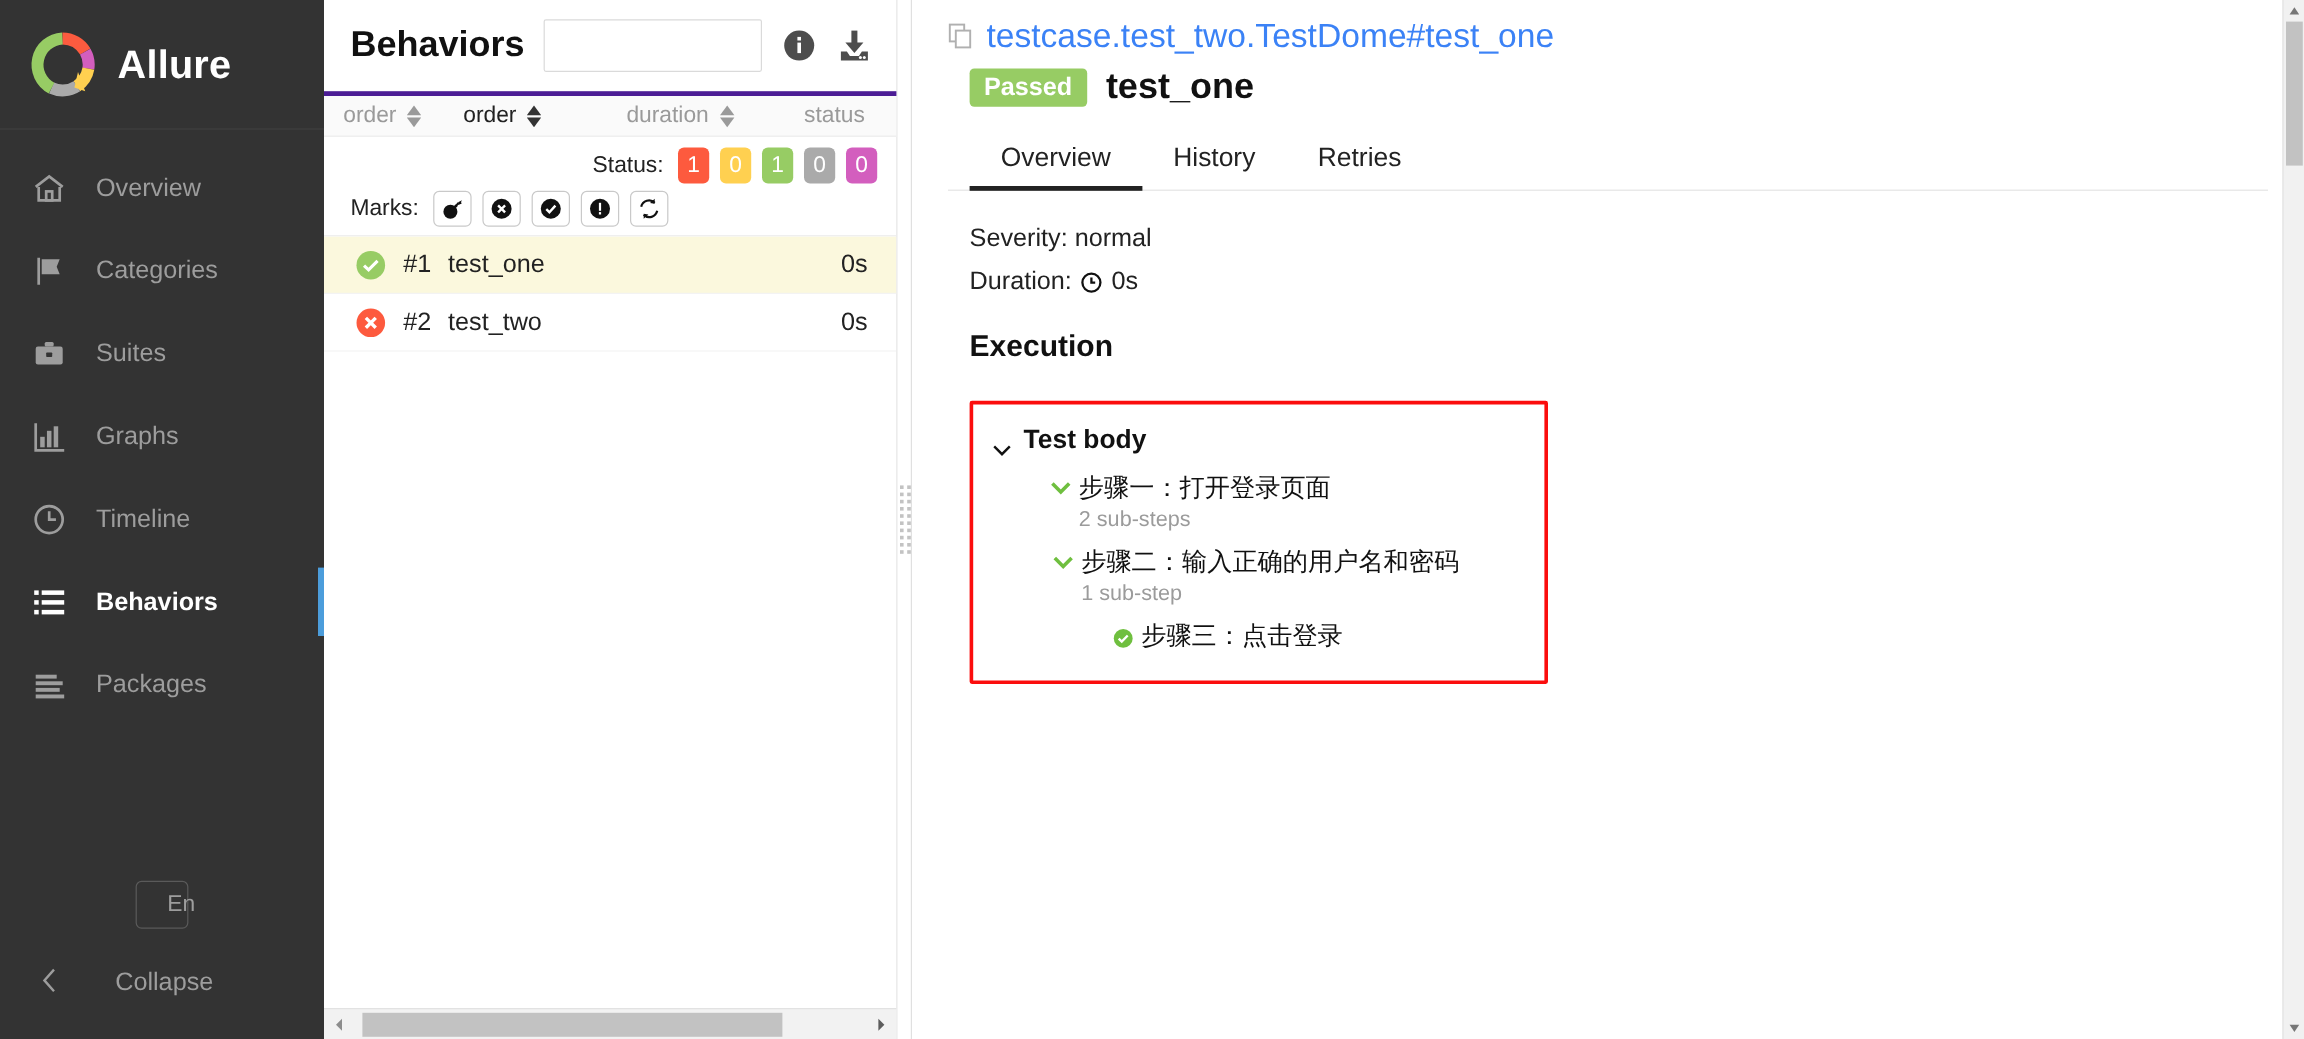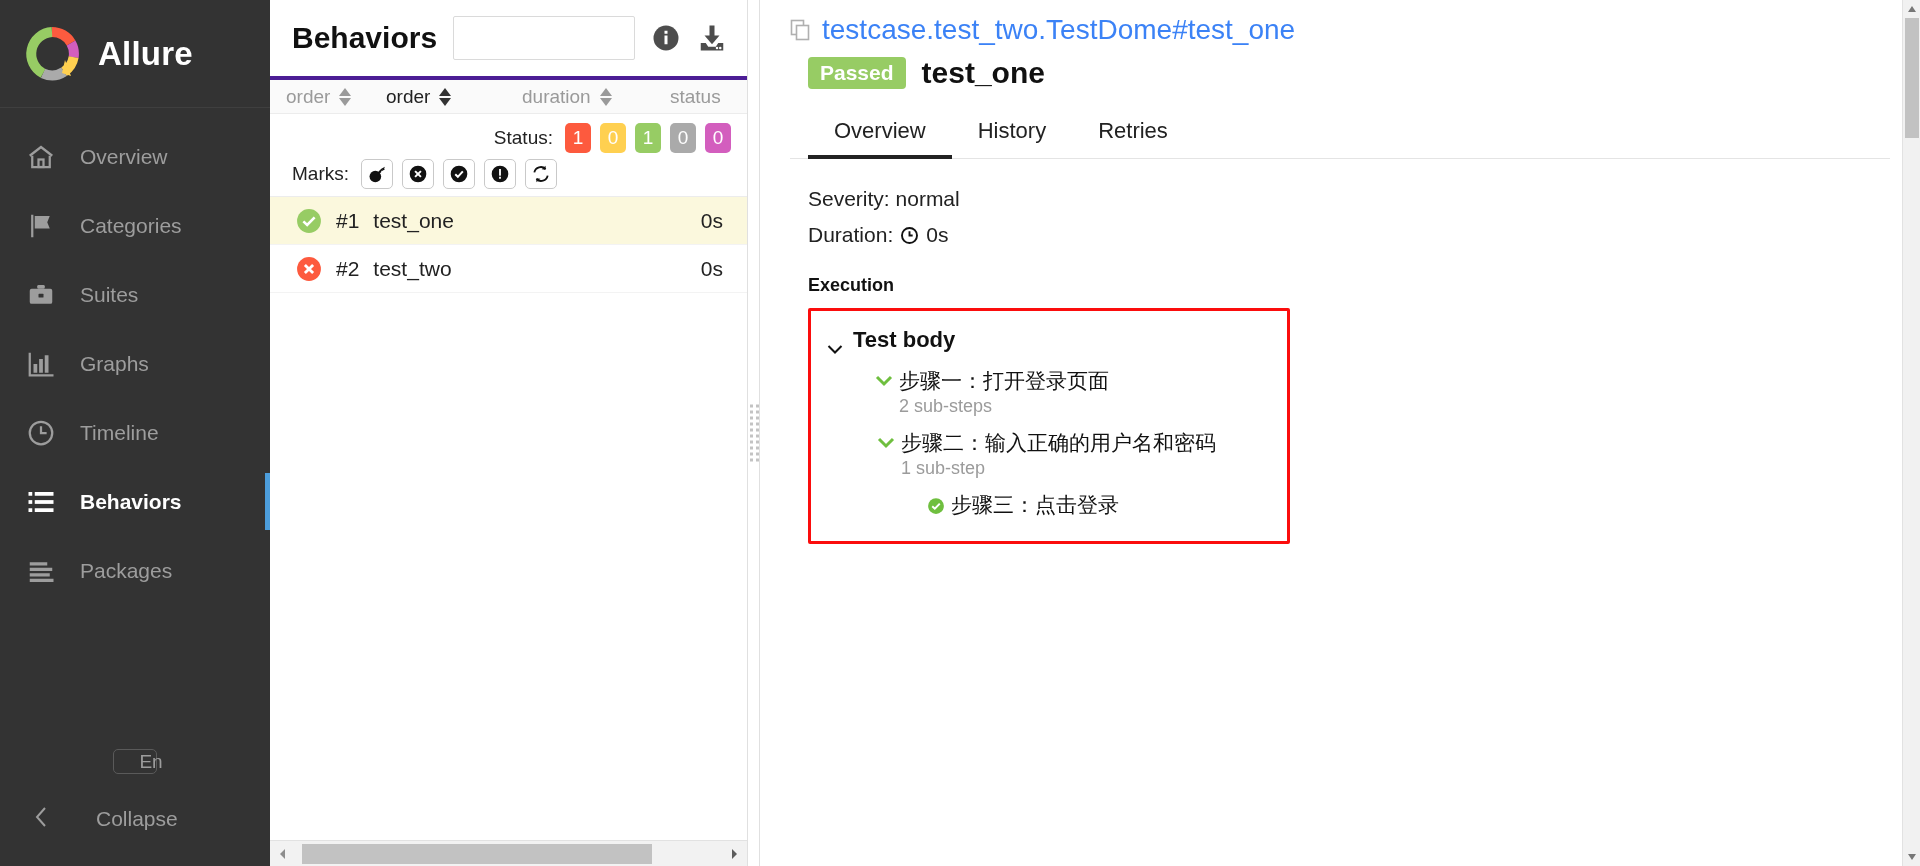--- a/index.html
+++ b/index.html
@@ -181,7 +181,7 @@
   .meta { padding: 22px 0 0 18px; font-size: 21px; color: #222; }
   .meta-line { padding: 6px 0; display: flex; align-items: center; gap: 7px; }
   .clock-icon { width: 19px; height: 19px; display:inline-block; }
-  .section-title { font-size: 18px; font-weight: bold; color: #111; margin: 22px 0 12px 18px; }
+  .section-title { font-size: 25px; font-weight: bold; color: #111; margin: 22px 0 30px 18px; }
 
   .testbody-box {
     margin-left: 18px; border: 3px solid #fb0d0d; border-radius: 2px;

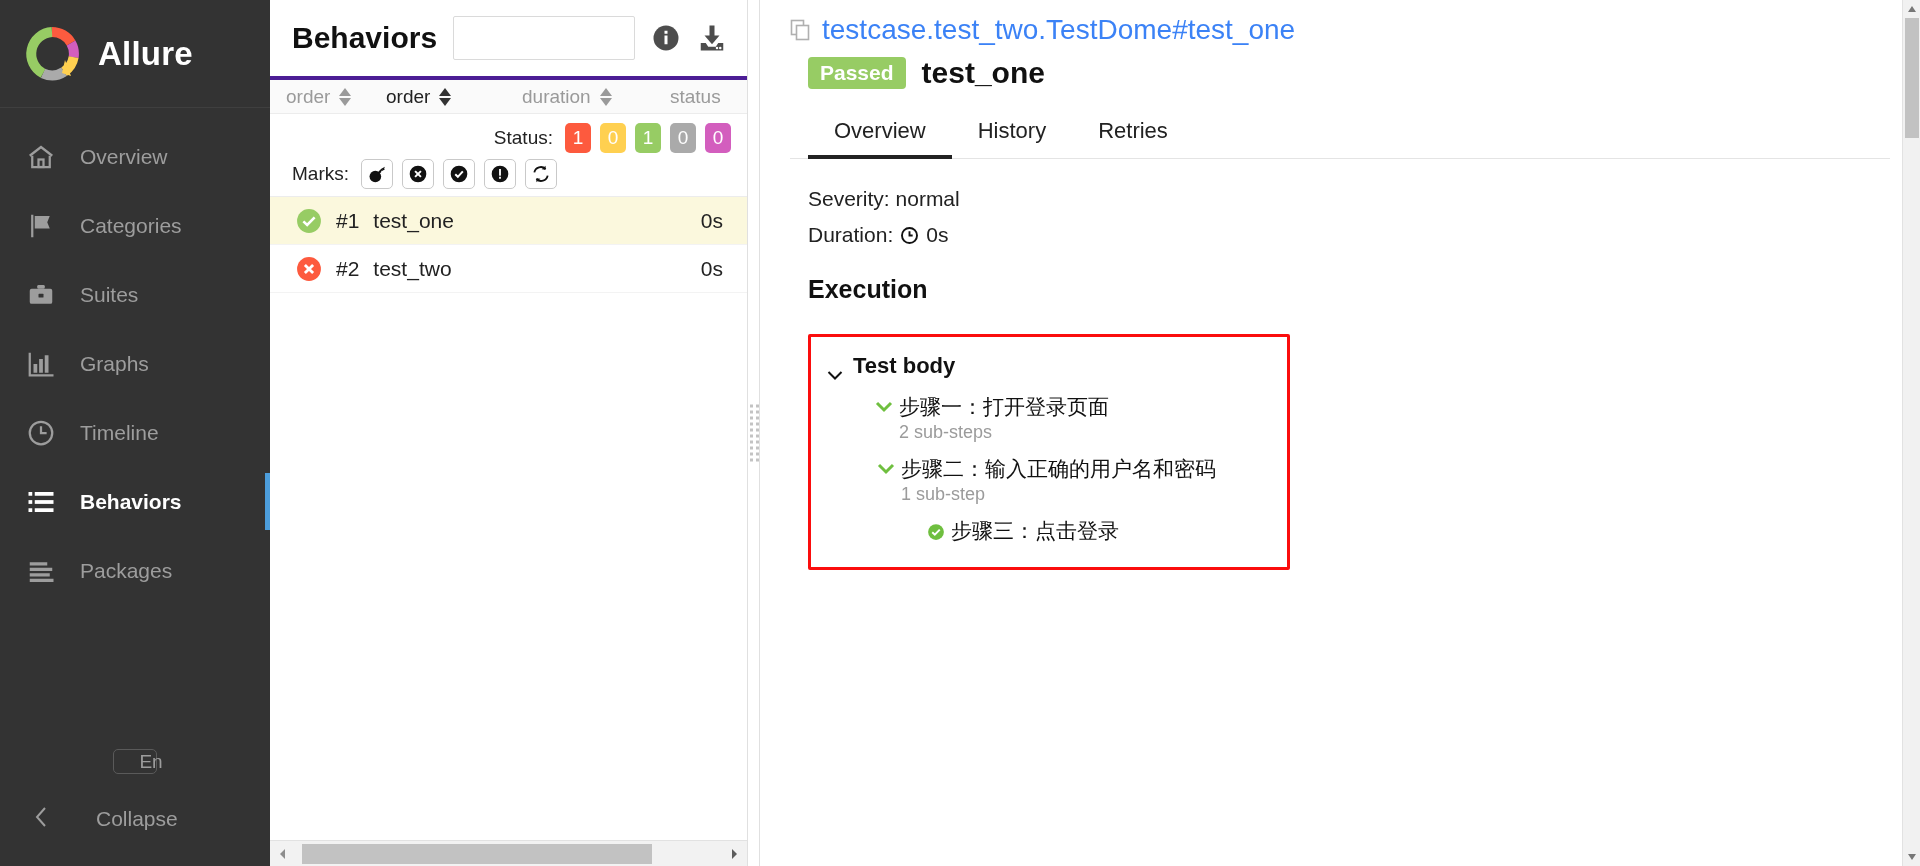--- a/index.html
+++ b/index.html
@@ -47,7 +47,7 @@
     margin-top: auto; padding-bottom: 24px;
   }
   .lang-btn {
-    width: 44px; height: 25px; margin: 0 auto 22px auto;
+    width: 44px; height: 40px; margin: 0 auto 22px auto;
     border: 1px solid #5a5a5a; border-radius: 5px;
     display: flex; align-items: center; justify-content: center;
     color: #9d9d9d; font-size: 19px; cursor: pointer; padding-left: 32px;

